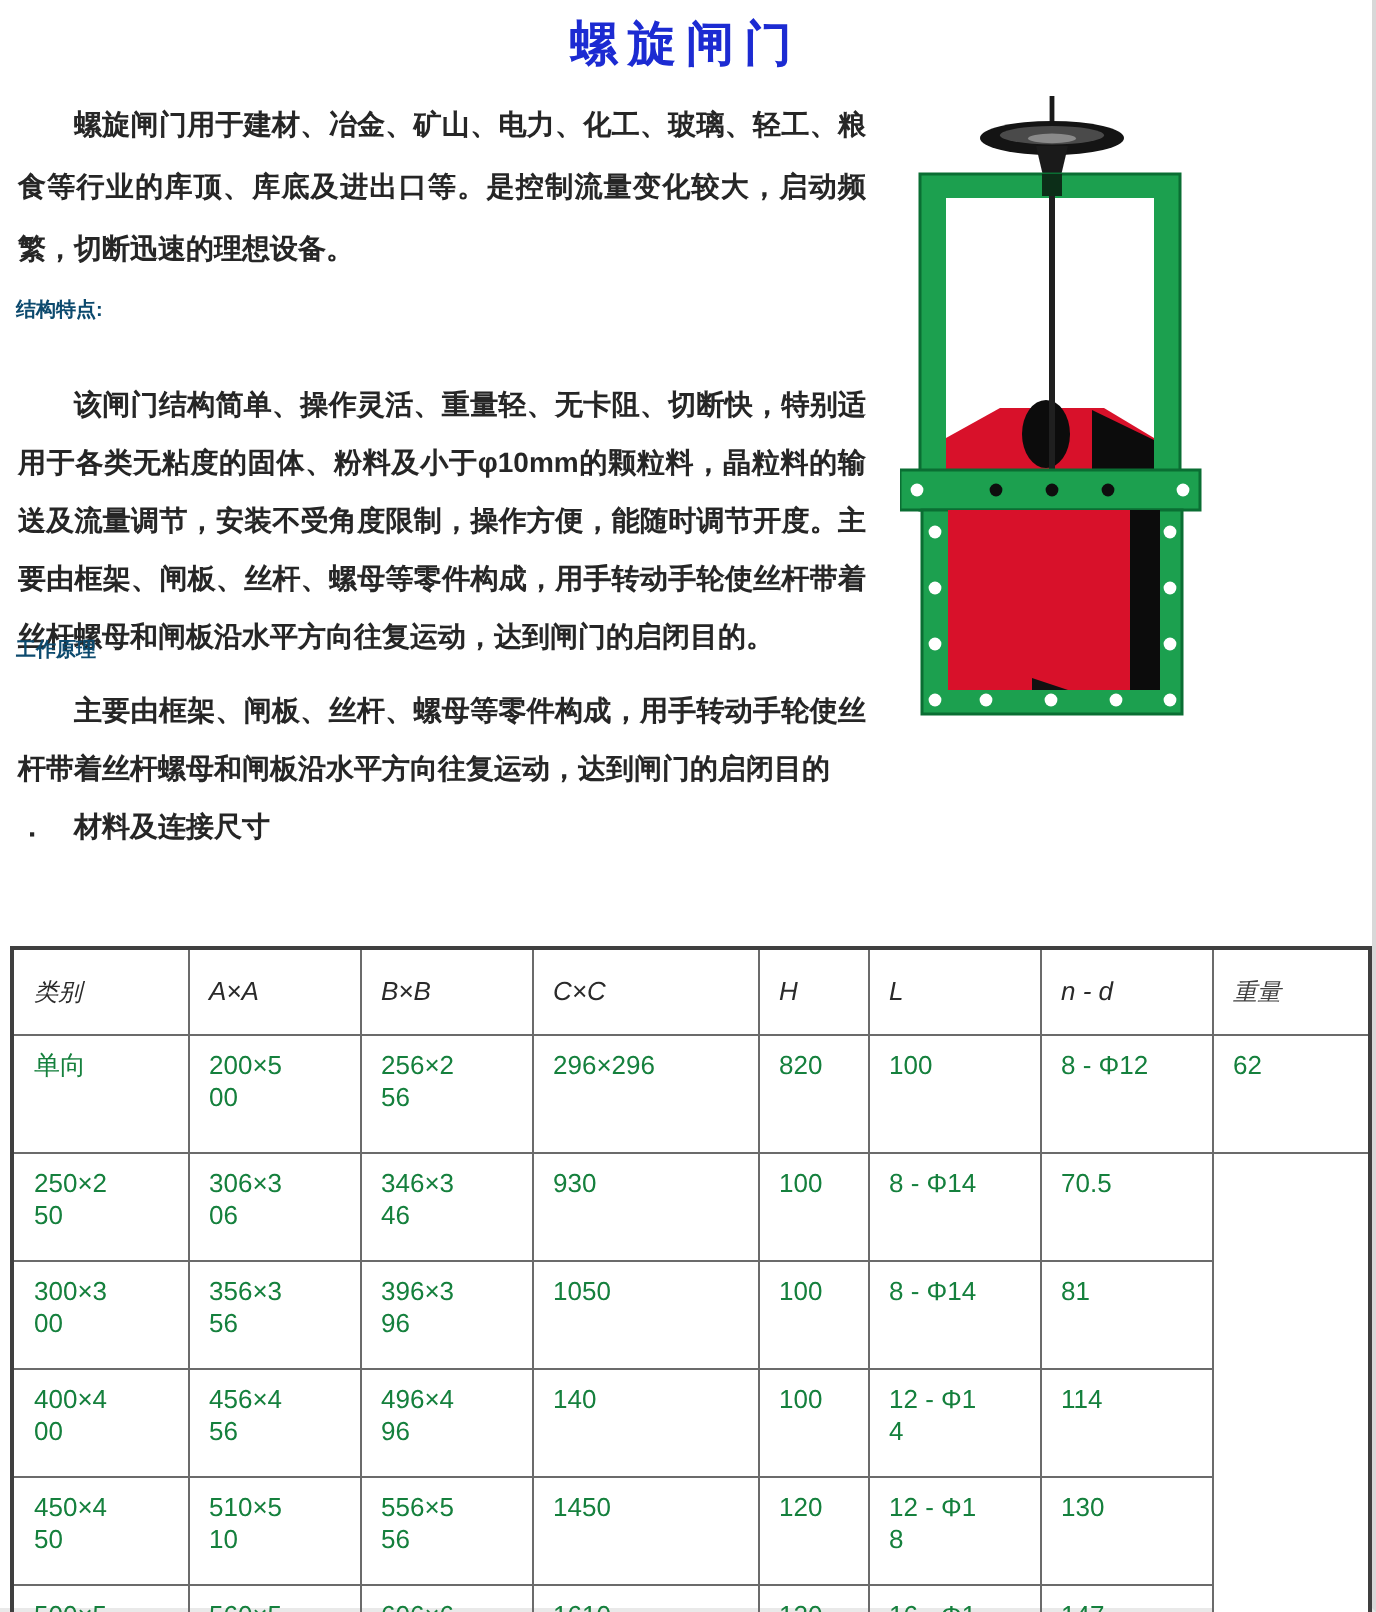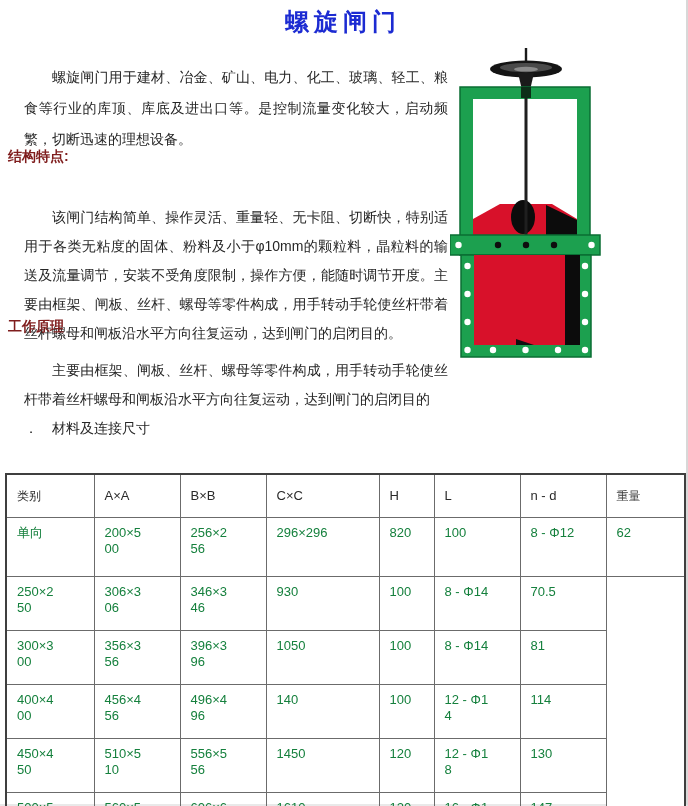--- a/index.html
+++ b/index.html
@@ -13,8 +13,8 @@
                 letter-spacing:5px; color:#1c2bd2; }
 
   .text-col { position:absolute; left:8px; top:0; width:424px; color:#262626; }
-  .para { position:absolute; left:0; width:424px; margin:16px;
-          font-size:14px; font-weight:normal; line-height:30px;
+  .para { position:absolute; left:0; width:424px; margin:1px;
+          font-size:14px; font-weight:bold; line-height:30px;
           text-align:justify; text-indent:2em; white-space:pre-line; color:#262626; }
   .para.intro { top:46px; line-height:31px; }
   .para.body1 { top:187px; line-height:29px; }

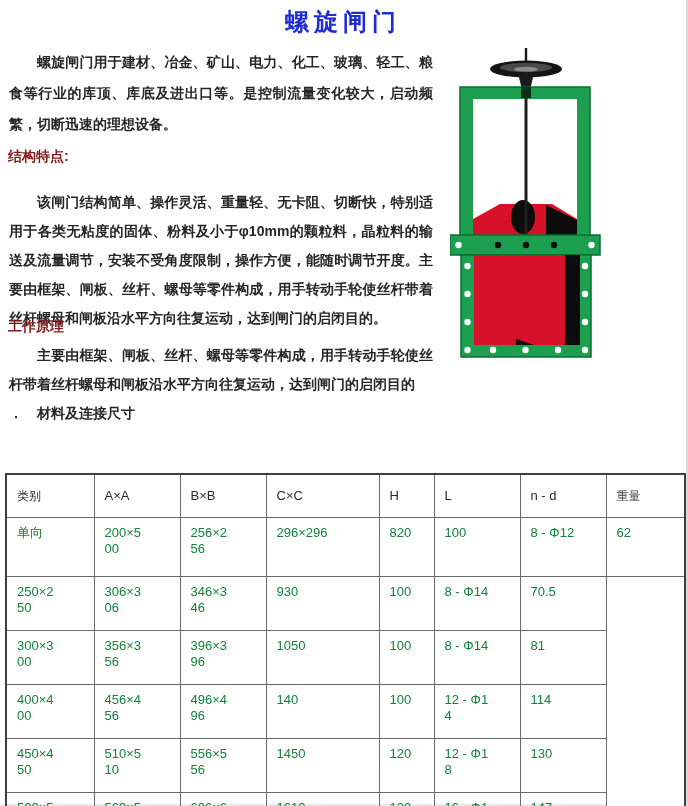--- a/index.html
+++ b/index.html
@@ -19,8 +19,8 @@
   .para.intro { top:46px; line-height:31px; }
   .para.body1 { top:187px; line-height:29px; }
   .para.body2 { top:340px; line-height:29px; }
-  .sec-head { position:absolute; left:0; margin:0; font-size:14px;
-              font-weight:bold; color:#7f1d1d; }
+  .sec-head { position:absolute; left:0; margin:0; font-size:10px;
+              font-weight:bold; color:#0c4a6e; }
   .sec-head.h-a { top:148px; }
   .sec-head.h-b { top:318px; }
 

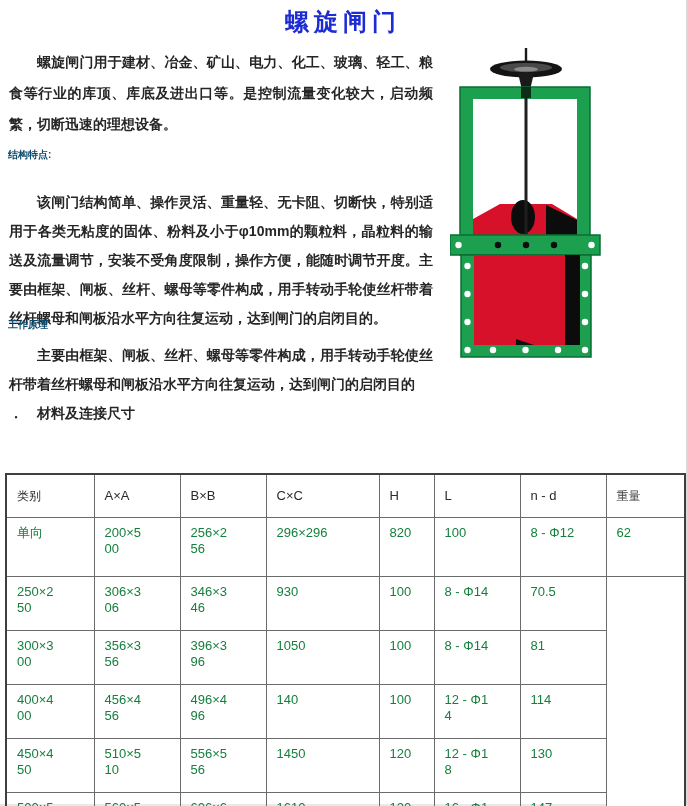--- a/index.html
+++ b/index.html
@@ -34,7 +34,7 @@
                 font-size:13px; color:#15803d; text-align:left;
                 white-space:pre-line; line-height:16px; overflow:hidden; }
   .spec-table th { height:38px; vertical-align:middle; font-weight:normal;
-                   font-size:13px; color:#2a2a2a; padding-top:2px; }
+                   font-size:13px; color:#2a2a2a; padding-top:2px;font-style:italic; }
   .spec-table th.cn { font-size:12px; }
   .spec-table th.weight { color:#404040; }
   .spec-table td { vertical-align:top; }

